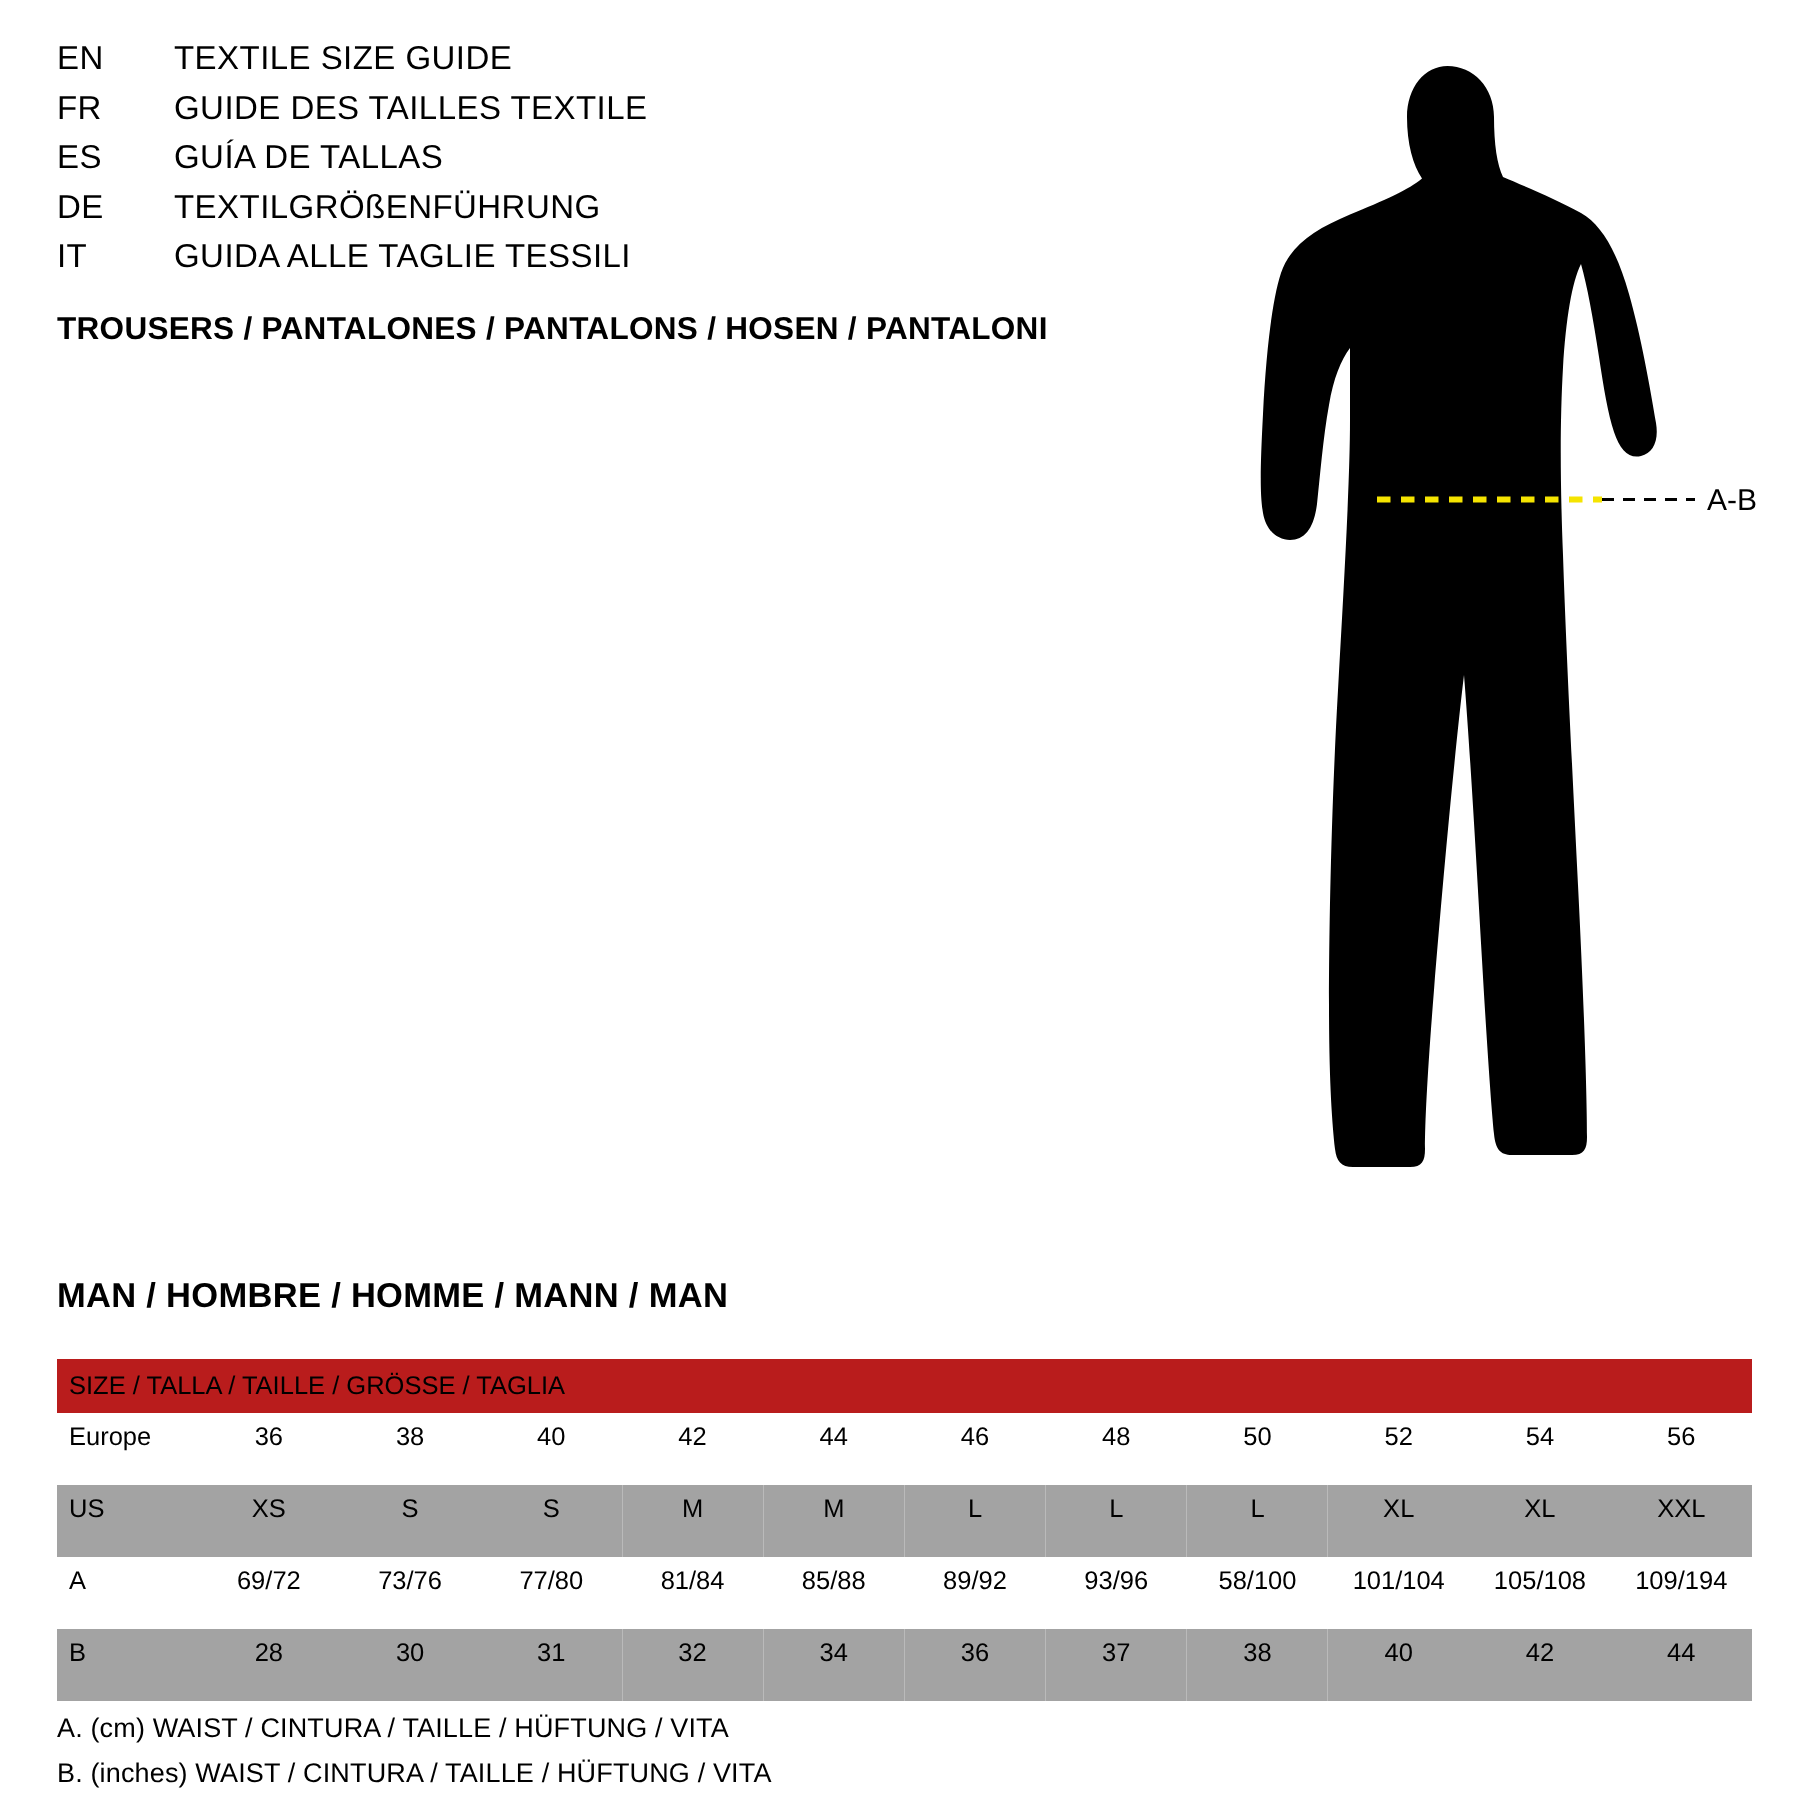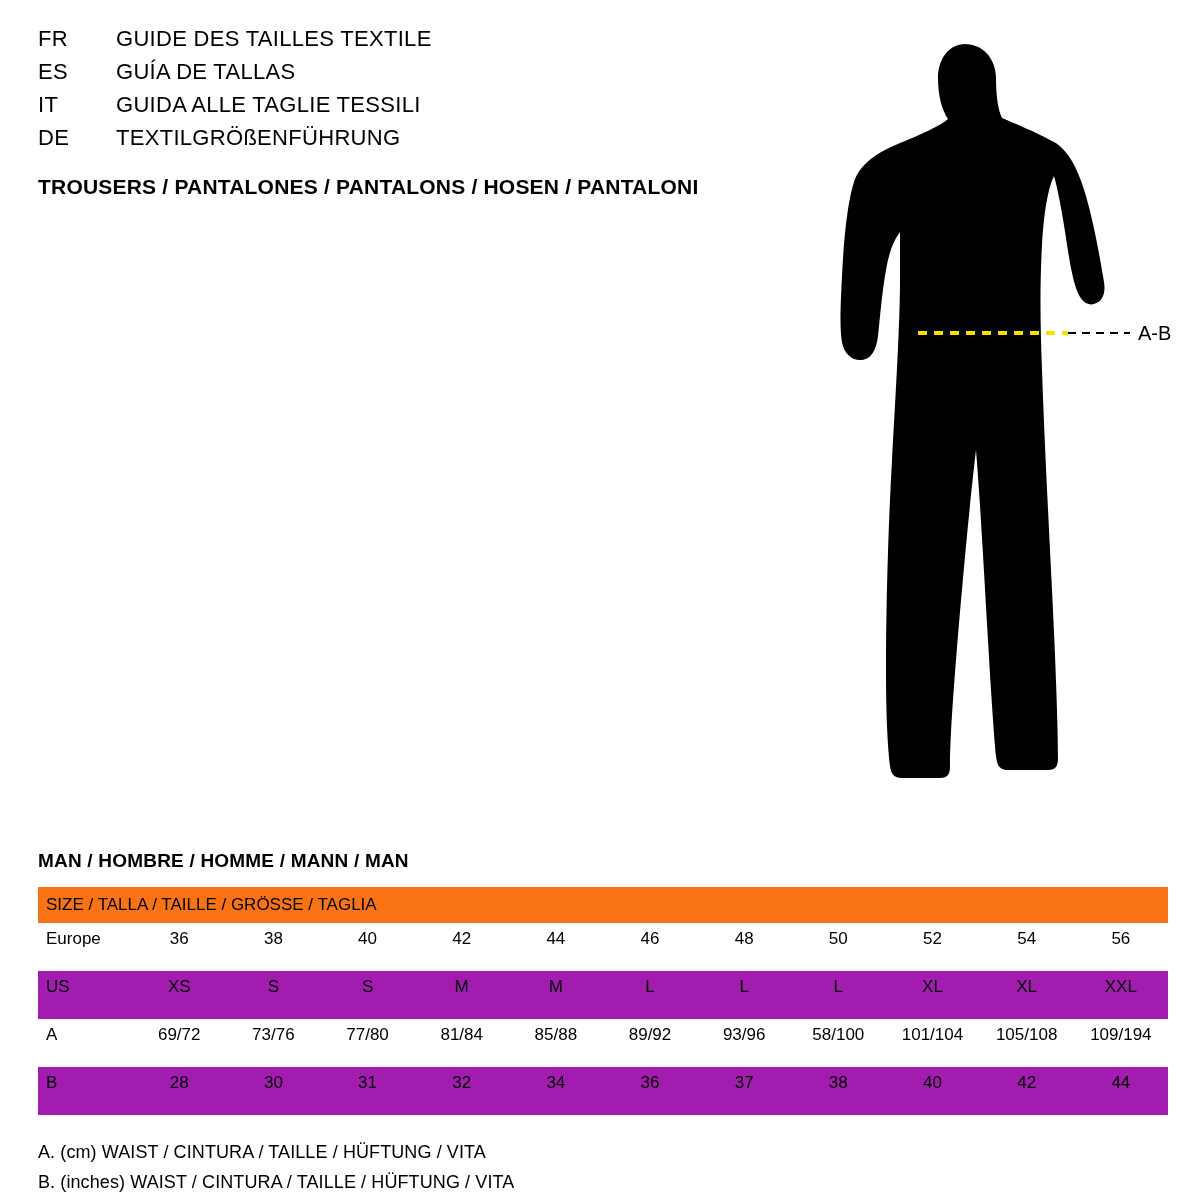--- a/index.html
+++ b/index.html
@@ -118,6 +118,10 @@
 <body>
 
 <div id="header-block">
+  <div class="lang-row">
+    <span class="lang-code">EN</span>
+    <span class="lang-text">TEXTILE SIZE GUIDE</span>
+  </div>
   <div class="lang-row">
     <span class="lang-code">FR</span>
     <span class="lang-text">GUIDE DES TAILLES TEXTILE</span>

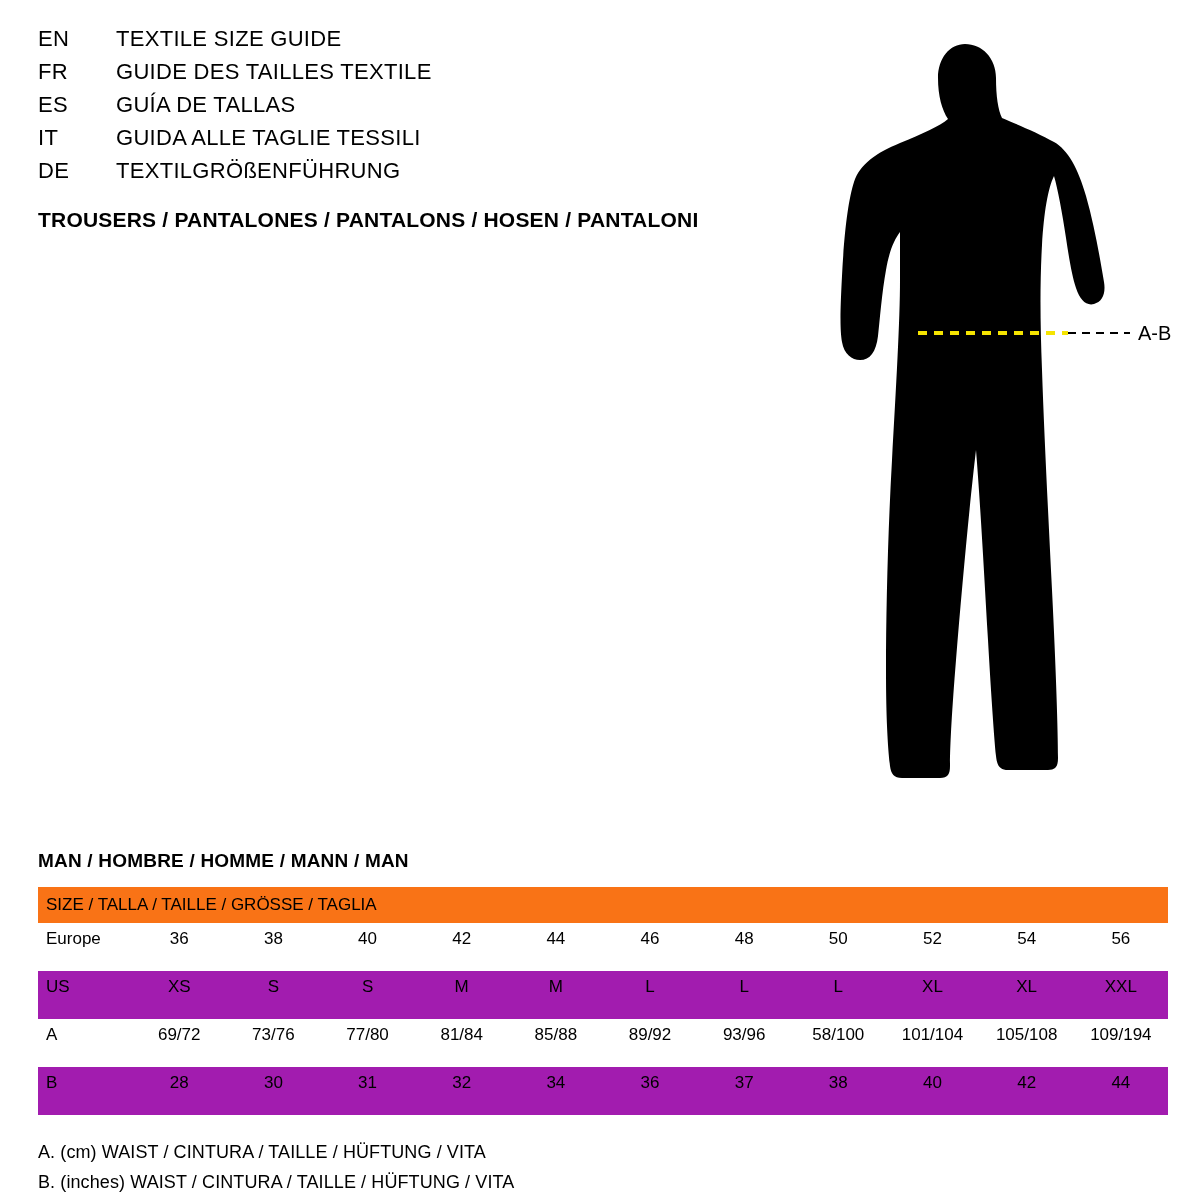--- a/index.html
+++ b/index.html
@@ -131,12 +131,12 @@
     <span class="lang-text">GUÍA DE TALLAS</span>
   </div>
   <div class="lang-row">
+    <span class="lang-code">DE</span>
+    <span class="lang-text">TEXTILGRÖßENFÜHRUNG</span>
+  </div>
+  <div class="lang-row">
     <span class="lang-code">IT</span>
     <span class="lang-text">GUIDA ALLE TAGLIE TESSILI</span>
-  </div>
-  <div class="lang-row">
-    <span class="lang-code">DE</span>
-    <span class="lang-text">TEXTILGRÖßENFÜHRUNG</span>
   </div>
   <div id="subtitle-trousers">TROUSERS / PANTALONES / PANTALONS / HOSEN / PANTALONI</div>
 </div>

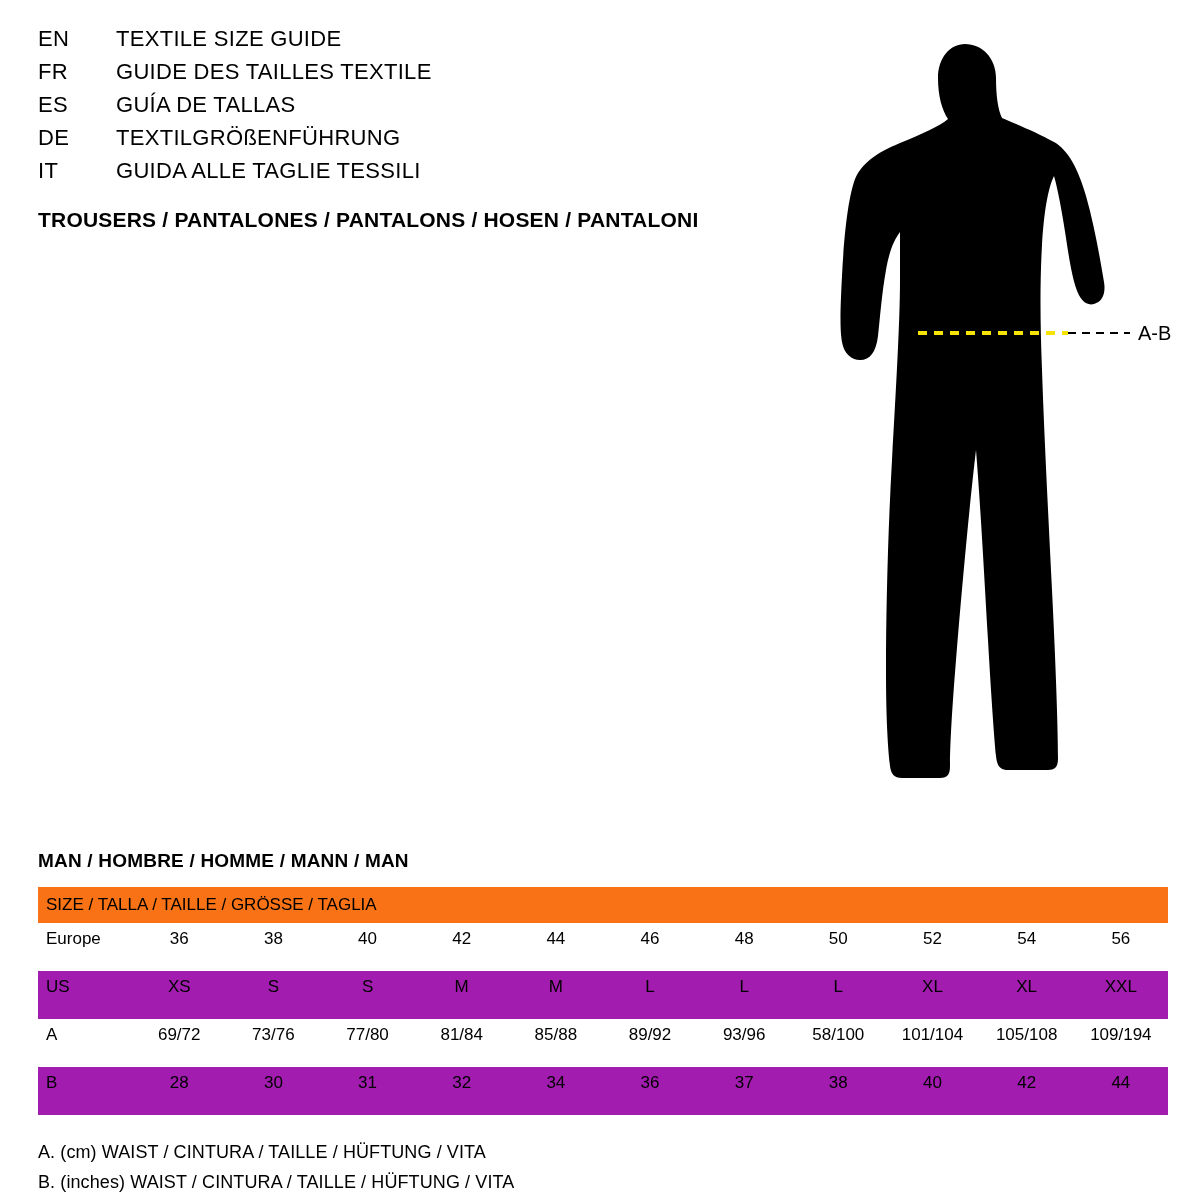--- a/index.html
+++ b/index.html
@@ -63,10 +63,10 @@
     width: 1130px;
   }
   #man-label {
-    font-size: 19px;
+    font-size: 23px;
     font-weight: bold;
     letter-spacing: 0.2px;
-    margin-bottom: 15px;
+    margin-bottom: 29px;
   }
   table.size-table {
     border-collapse: collapse;

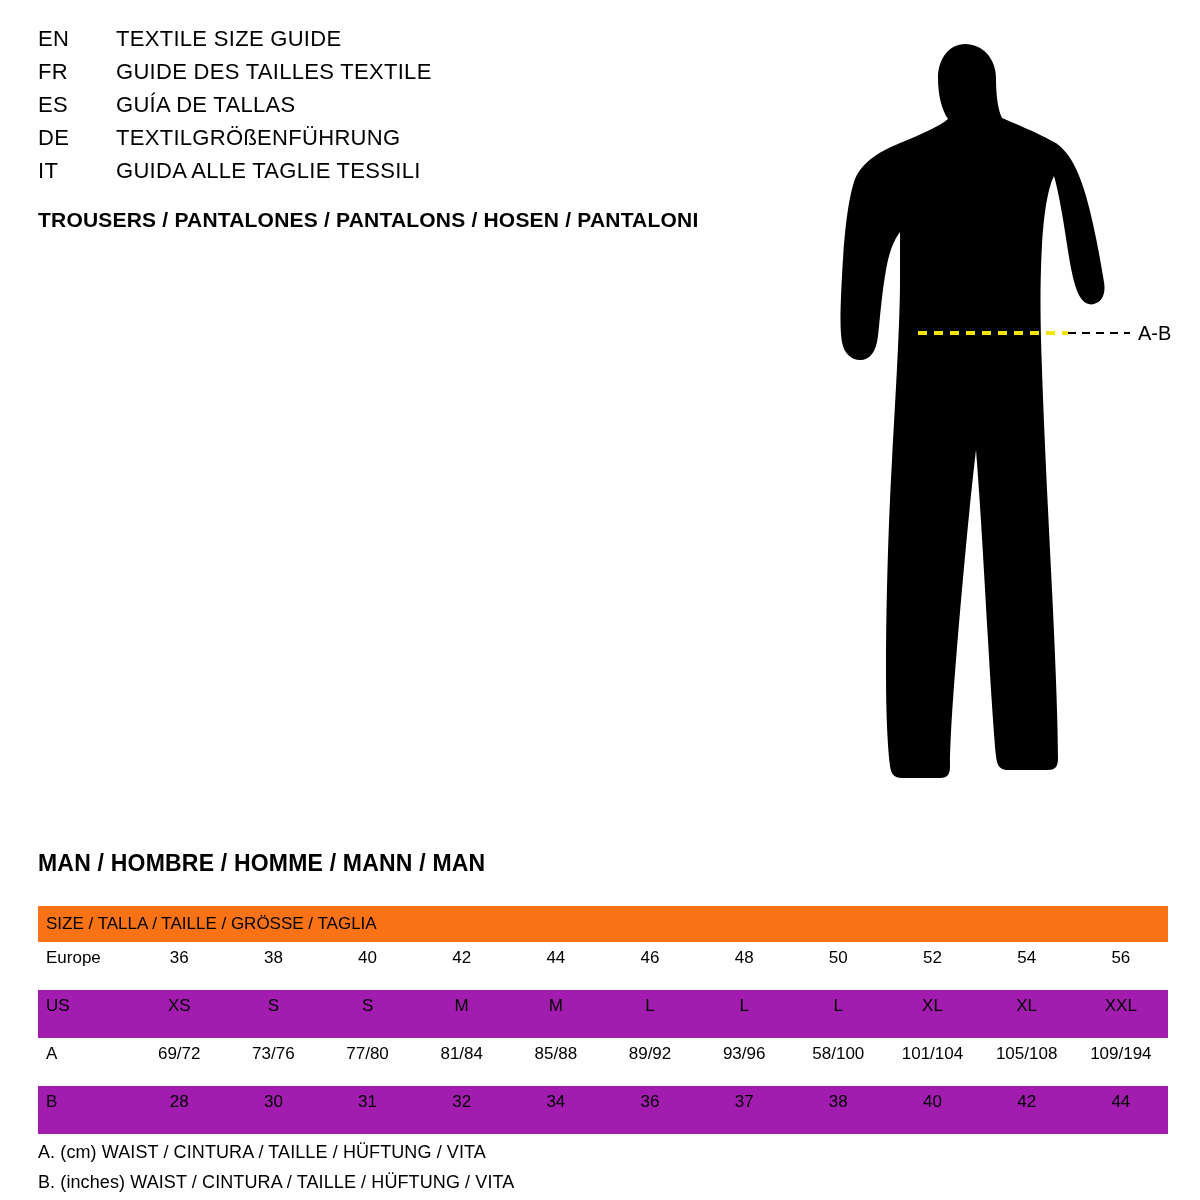--- a/index.html
+++ b/index.html
@@ -86,7 +86,7 @@
     width: 175px;
   }
   tr.header-row {
-    background: #f97316;
+    background: #b91c1c;
   }
   tr.header-row th {
     font-size: 17px;

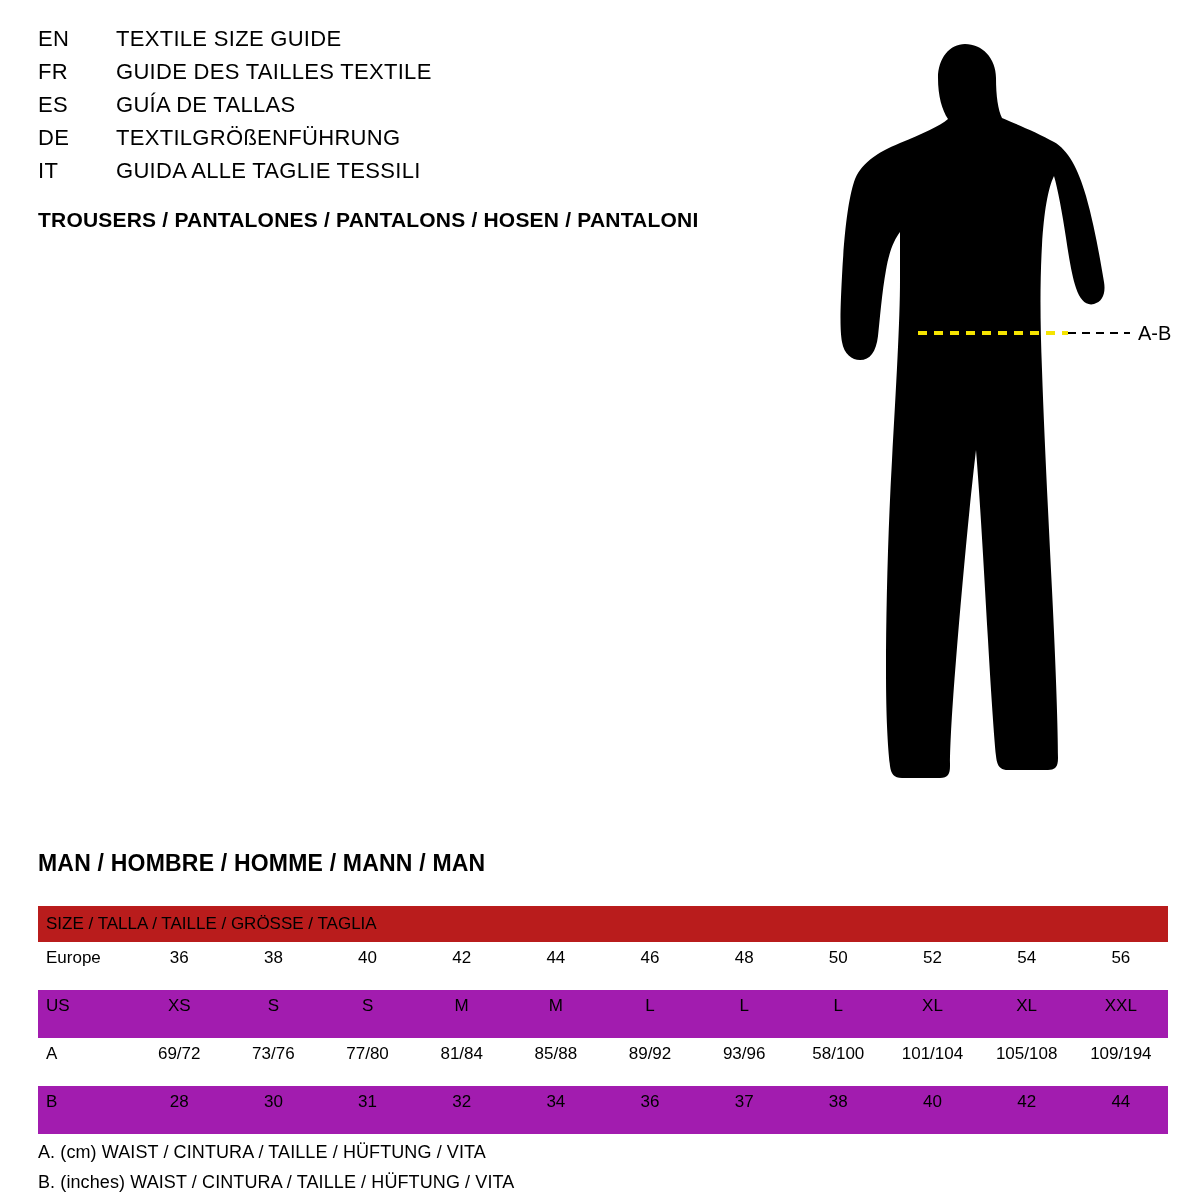--- a/index.html
+++ b/index.html
@@ -94,7 +94,7 @@
     padding: 8px 0 8px 0;
   }
   tr.band {
-    background: #a21caf;
+    background: #a3a3a3;
   }
   tr.plain {
     background: #ffffff;

